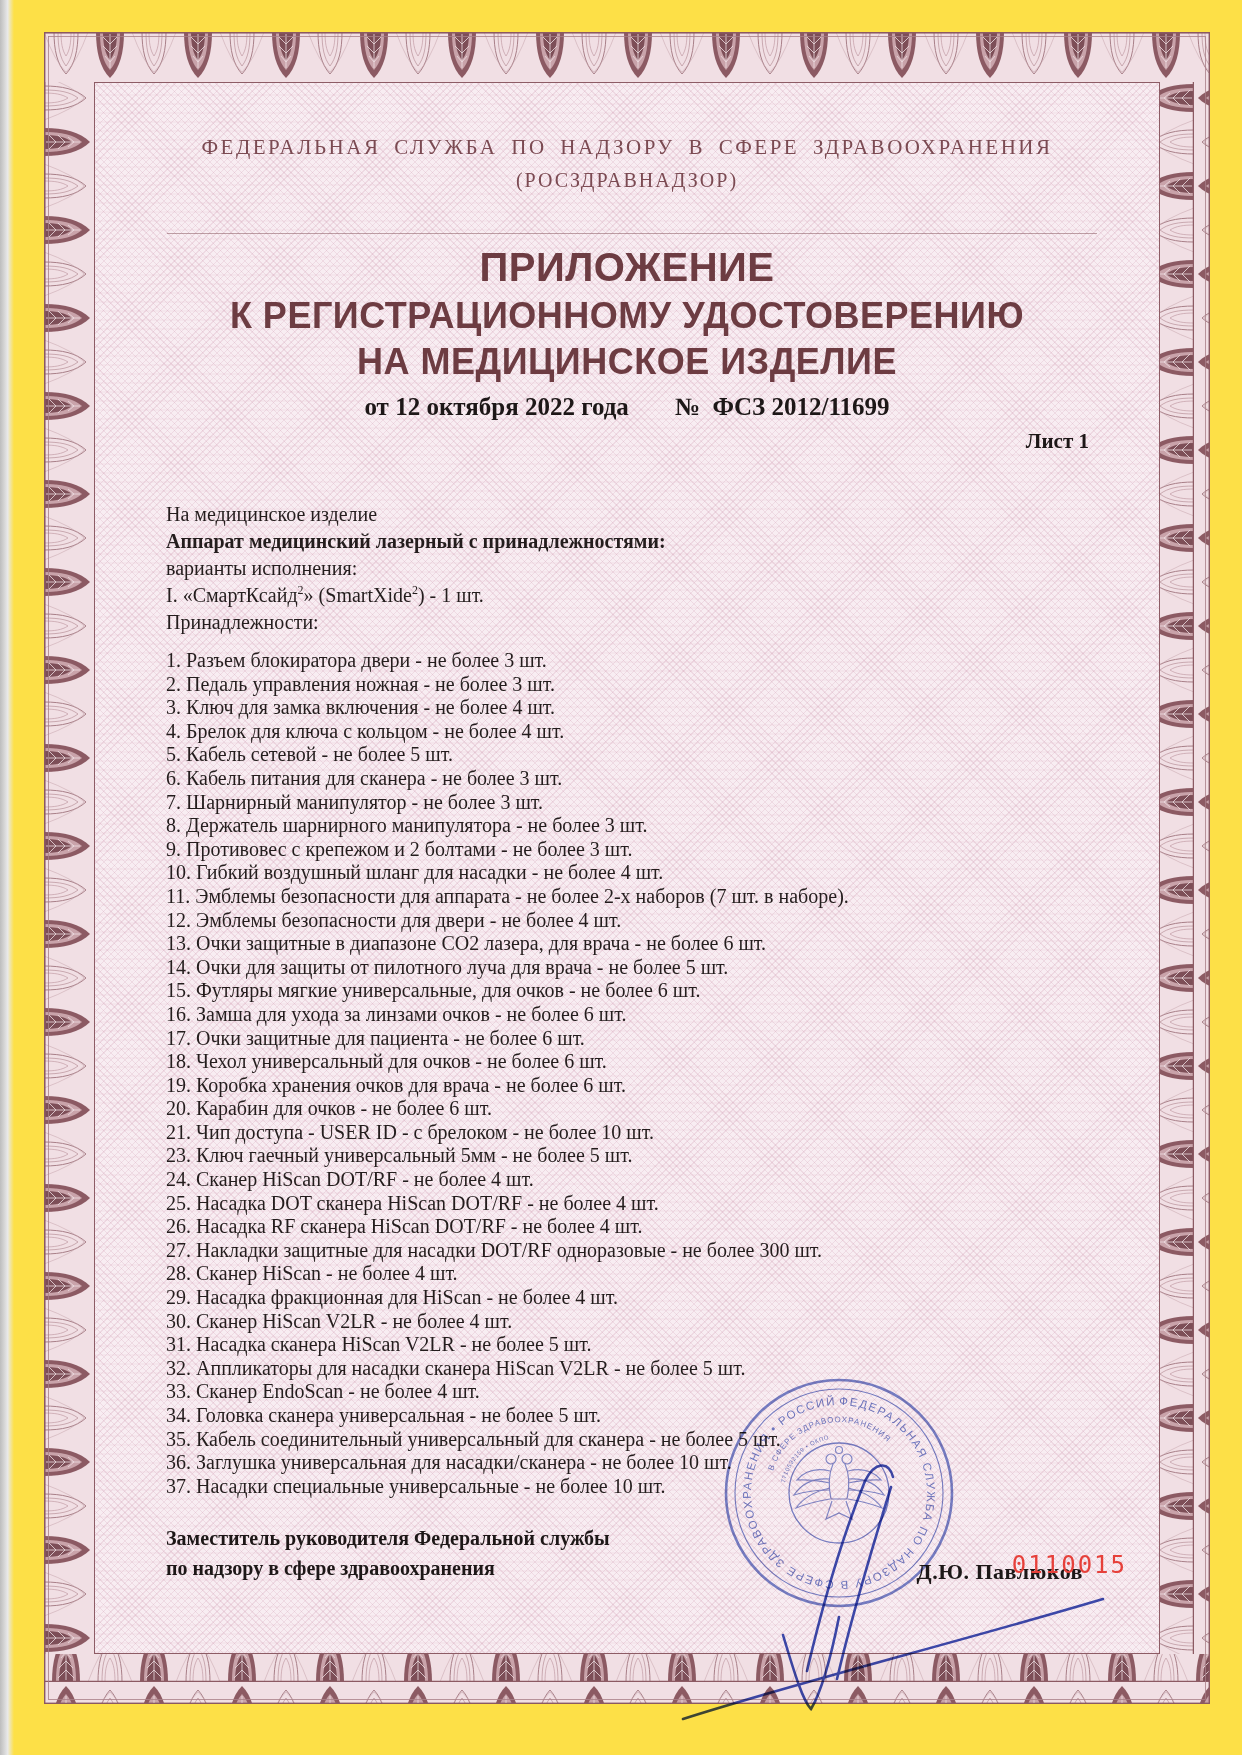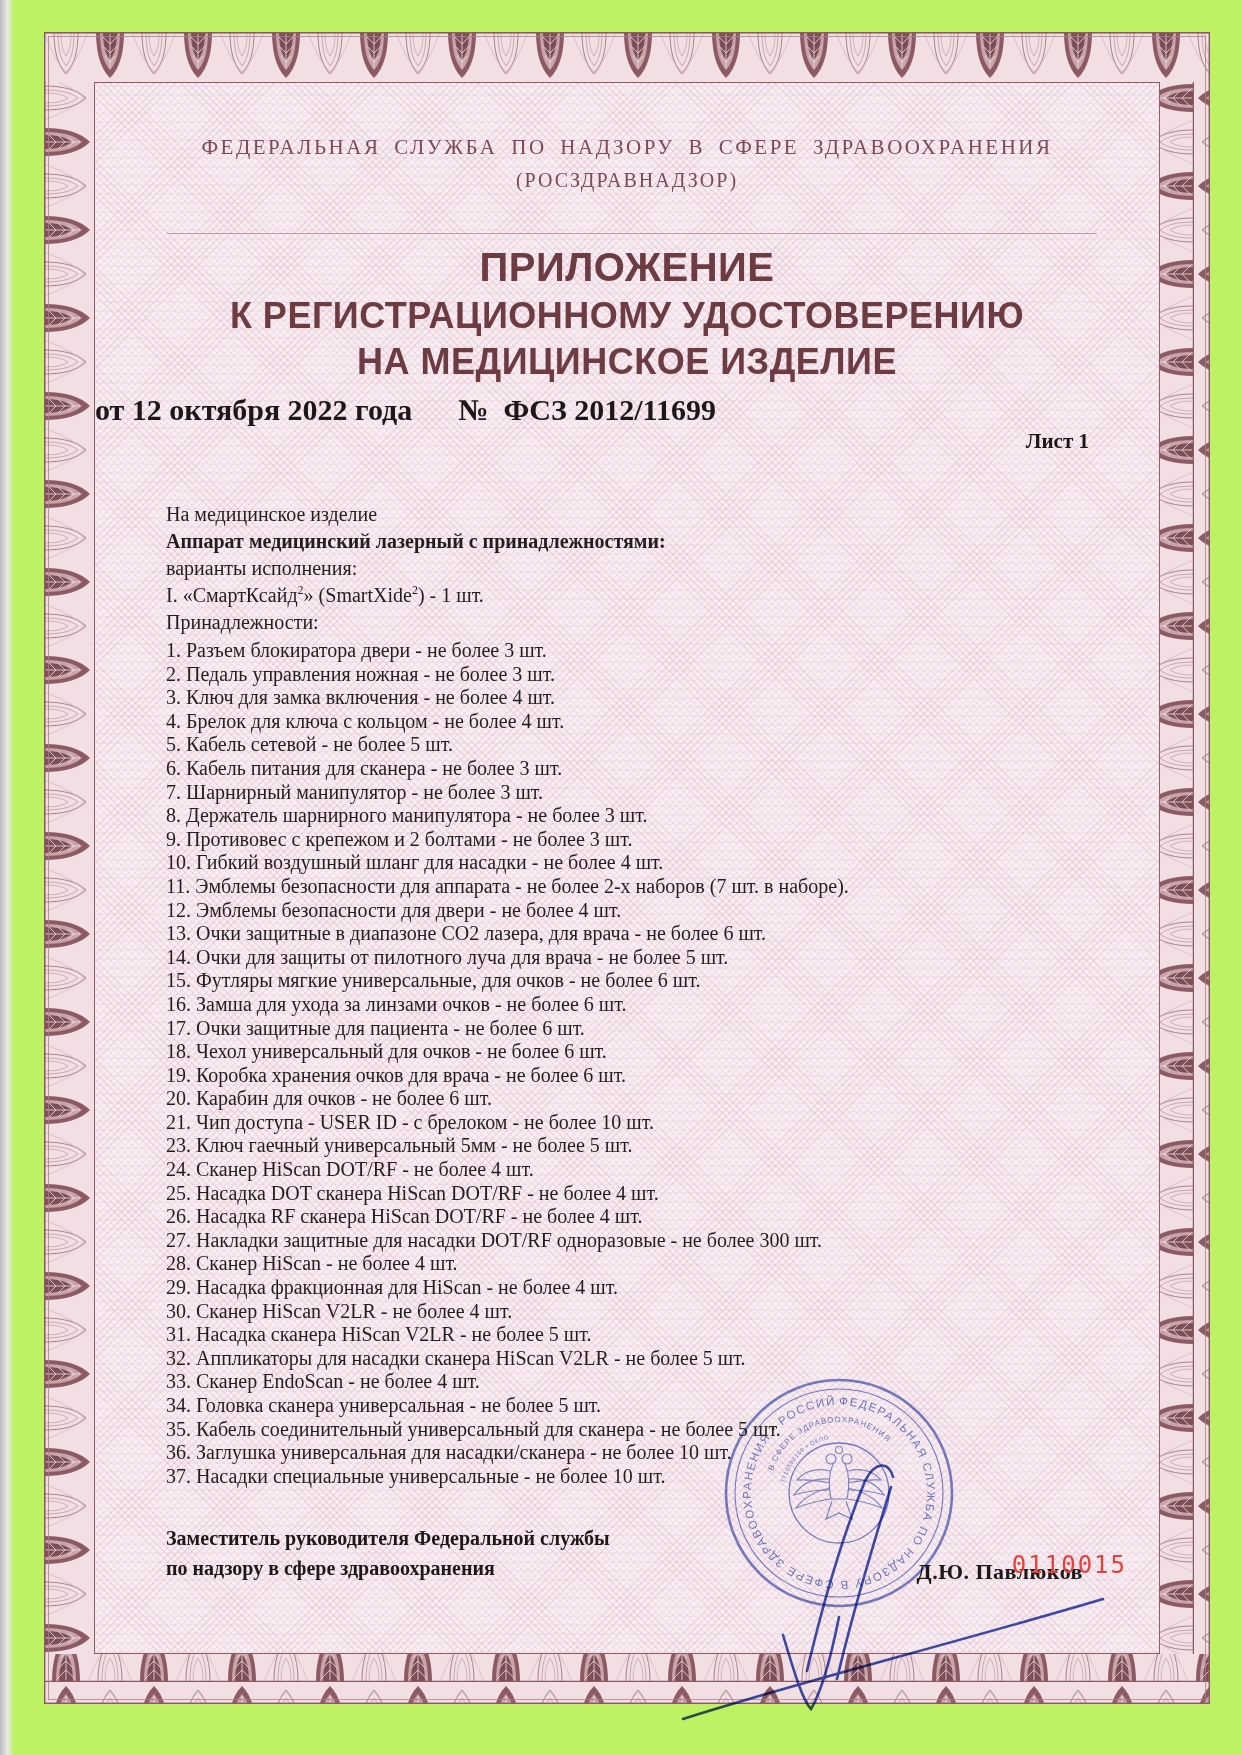--- a/index.html
+++ b/index.html
@@ -3,7 +3,7 @@
 <meta charset="utf-8">
 <style>
   html,body{margin:0;padding:0;background:#9a9a9a;}
-  .stage{width:1242px;height:1755px;position:relative;margin:0 auto;background:#bef264;overflow:hidden;
+  .stage{width:1242px;height:1755px;position:relative;margin:0 auto;background:#fde047;overflow:hidden;
          font-family:"Liberation Serif", serif;}
   .scan-edge{position:absolute;left:0;top:0;bottom:0;width:14px;
              background:linear-gradient(90deg,#bdbdbd,#e9e9e9 55%,rgba(255,255,255,0));}

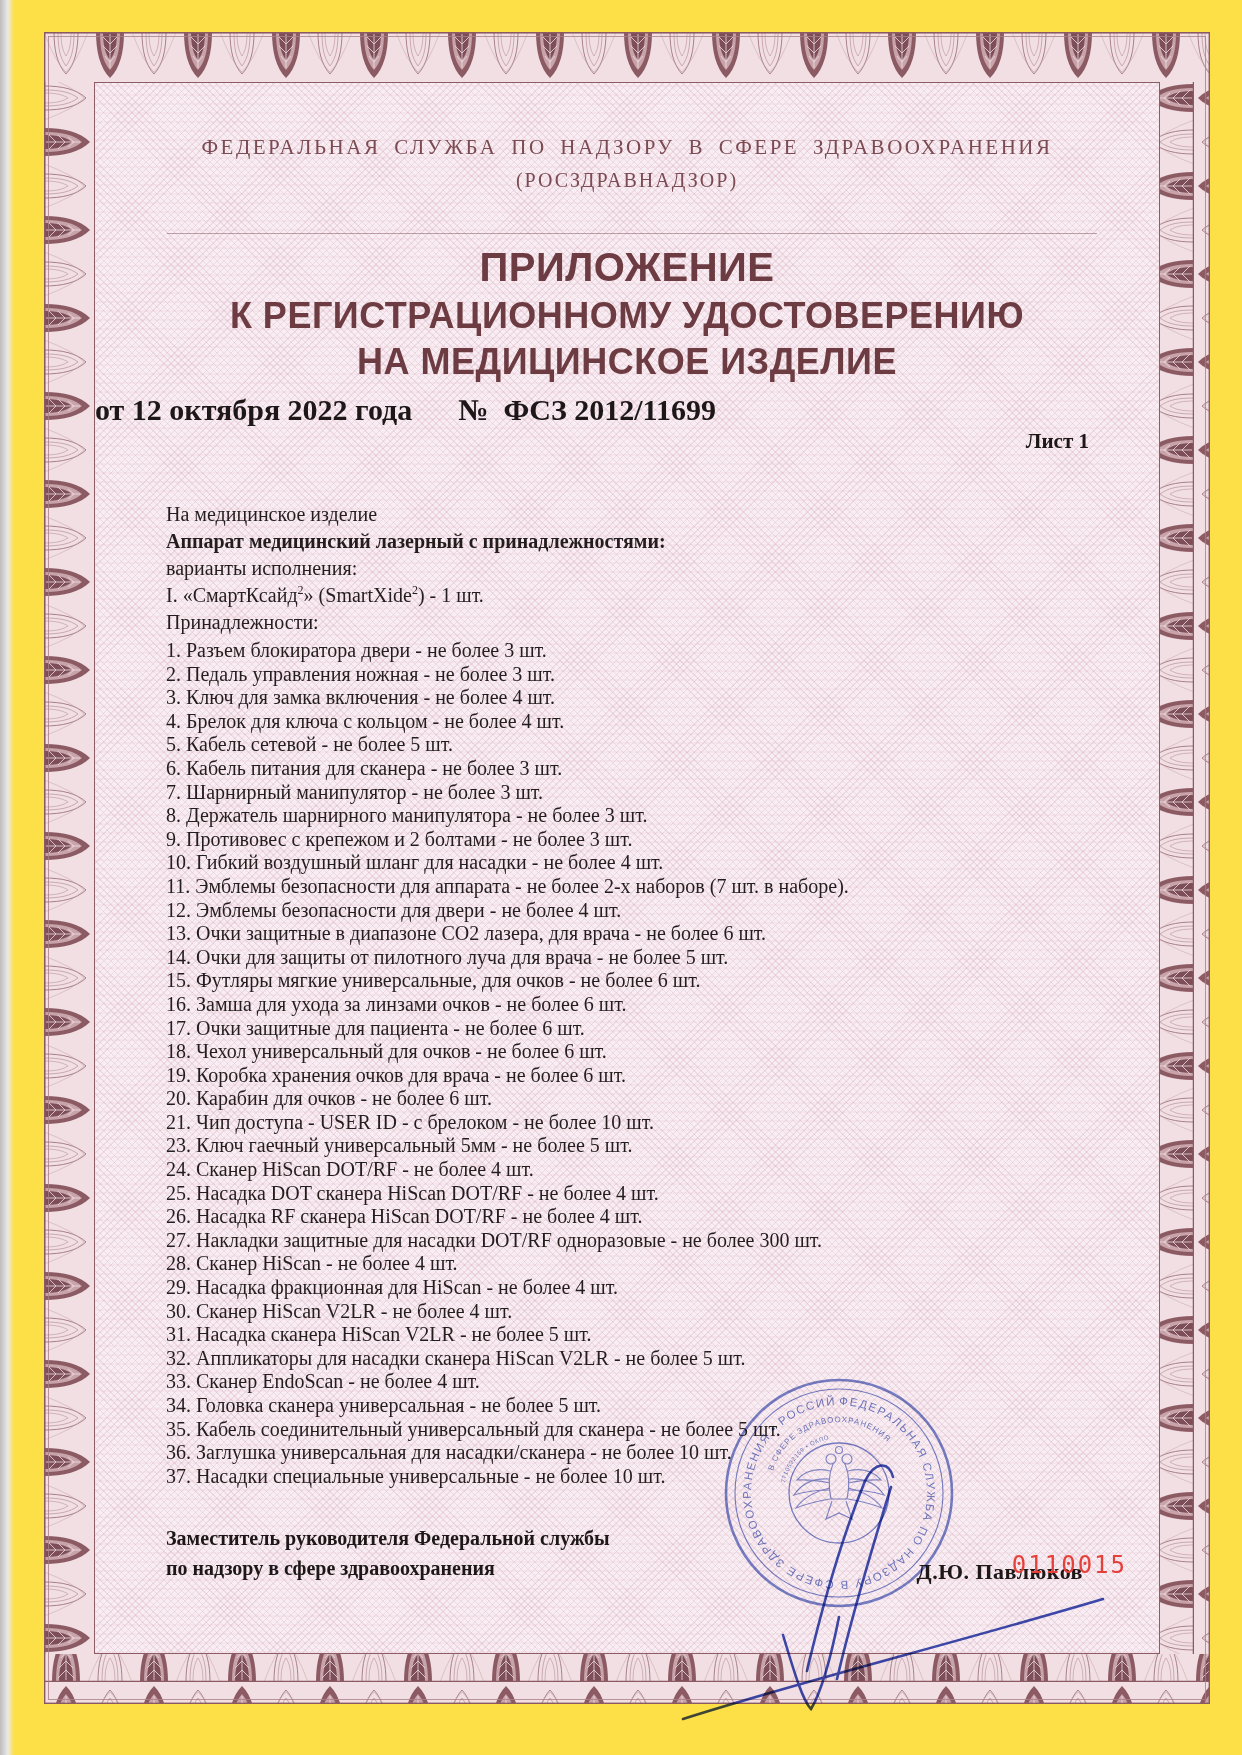--- a/index.html
+++ b/index.html
@@ -27,8 +27,8 @@
   .t1{top:162px;font-size:40px;}
   .t2{top:212px;font-size:36px;}
   .t3{top:258px;font-size:36px;}
-  .dateline{position:absolute;left:0;right:0;top:310px;color:#1d1717;
-            font-size:30px;font-weight:bold;white-space:nowrap;}
+  .dateline{position:absolute;left:0;right:0;top:310px;text-align:center;color:#1d1717;
+            font-size:25px;font-weight:bold;white-space:nowrap;}
   .dateline .gap{display:inline-block;width:46px;}
   .sheet{position:absolute;top:346px;right:70px;font-size:21px;font-weight:bold;color:#1d1717;text-align:center;}
   

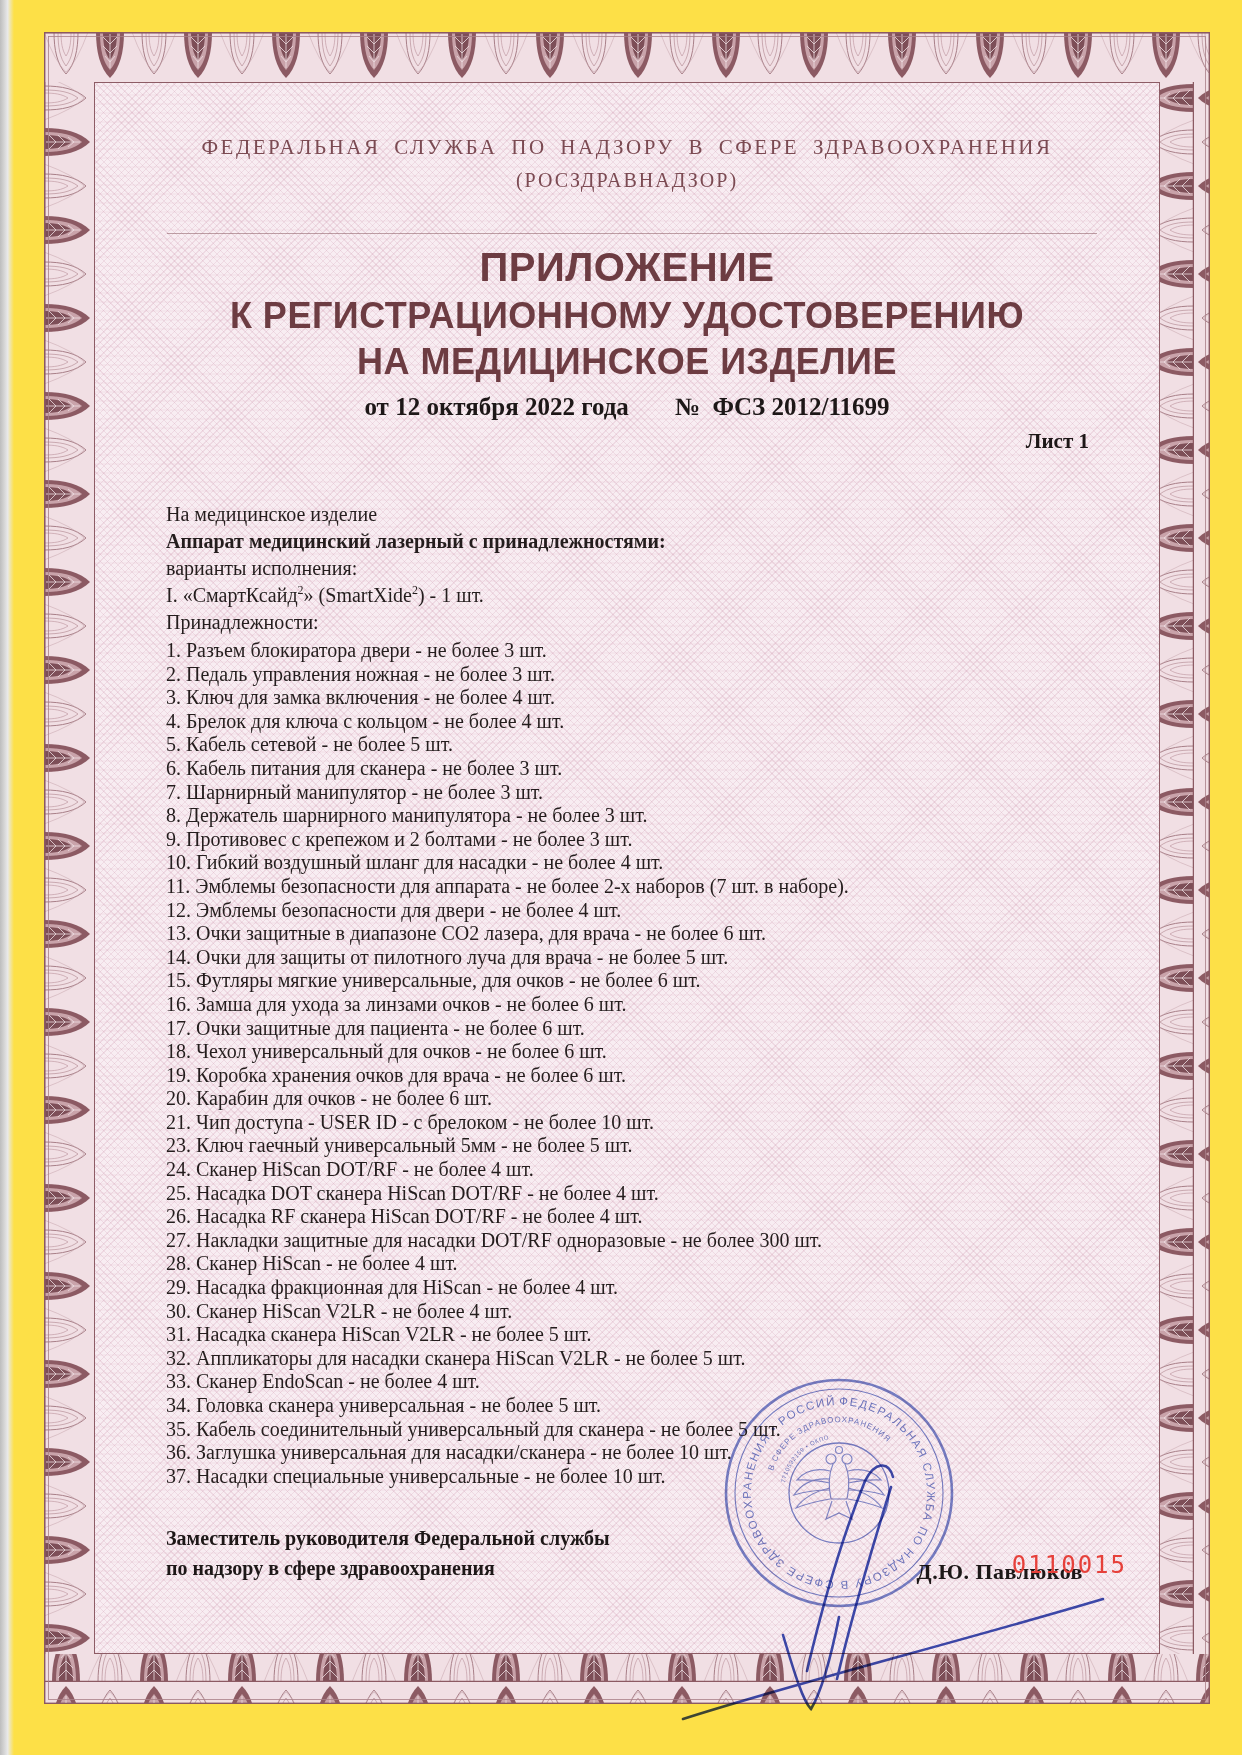--- a/index.html
+++ b/index.html
@@ -35,7 +35,7 @@
   .body{position:absolute;left:71px;top:418px;right:20px;color:#241d1d;}
   .pre .line{height:27px;line-height:27px;font-size:20px;}
   .pre .bold{font-weight:bold;}
-  .items{margin-top:3px;}
+  .items{margin-top:13px;}
   .items .line{height:23.6px;line-height:23.6px;font-size:20px;}
   sup{font-size:12px;vertical-align:super;line-height:0;}
   

